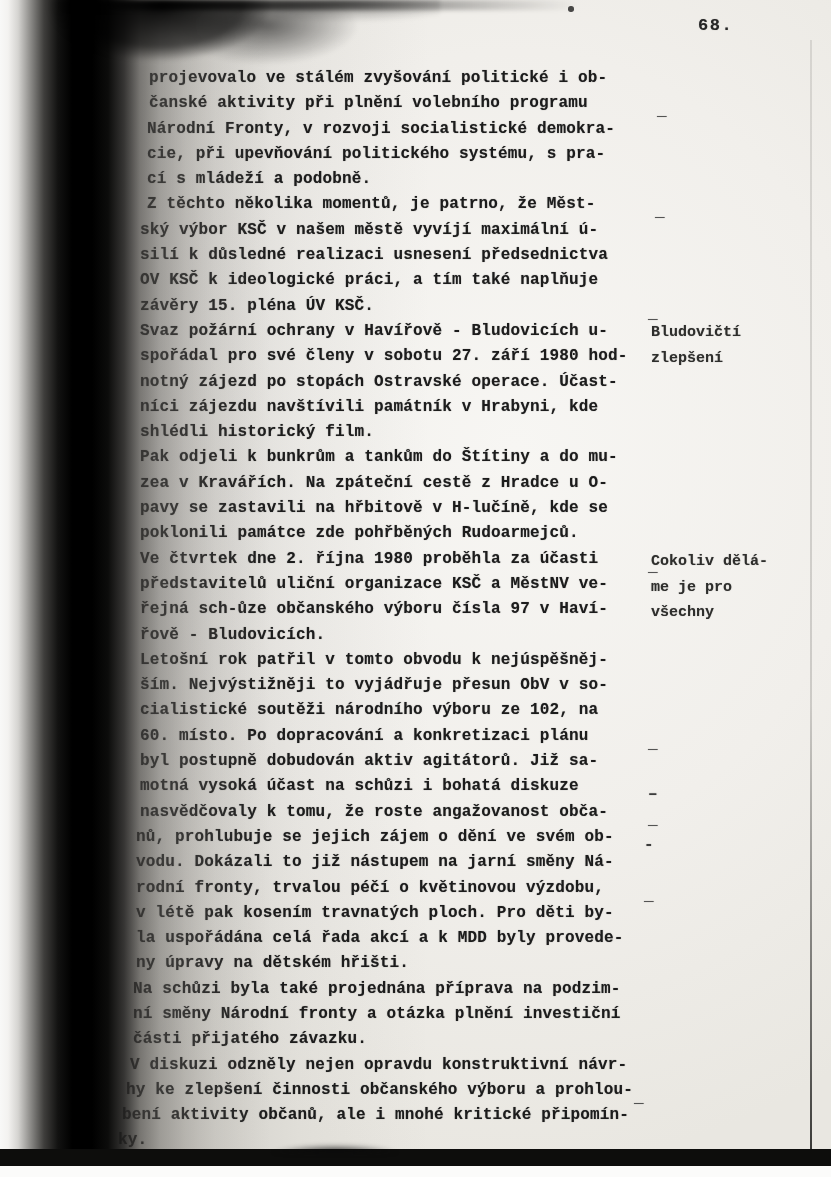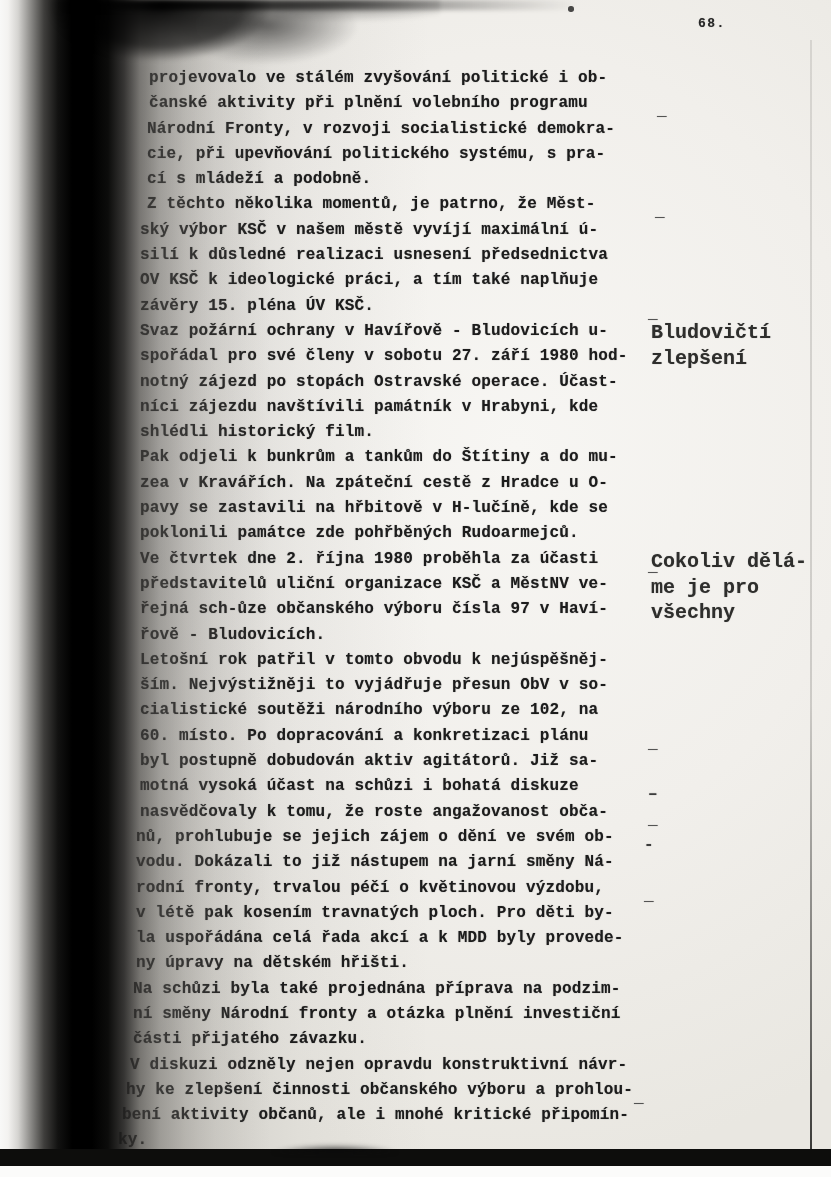--- a/index.html
+++ b/index.html
@@ -14,7 +14,7 @@
       rgba(120,118,112,.08) 300px, rgba(0,0,0,0) 430px);
   }
   .page-number{
-    position:absolute;left:698px;top:16px;font-size:13px;font-weight:700;
+    position:absolute;left:698px;top:16px;font-size:17px;font-weight:700;
     color:#262626;letter-spacing:1.5px;text-shadow:0 0 1px rgba(40,40,40,.4);
   }
   .body-text{

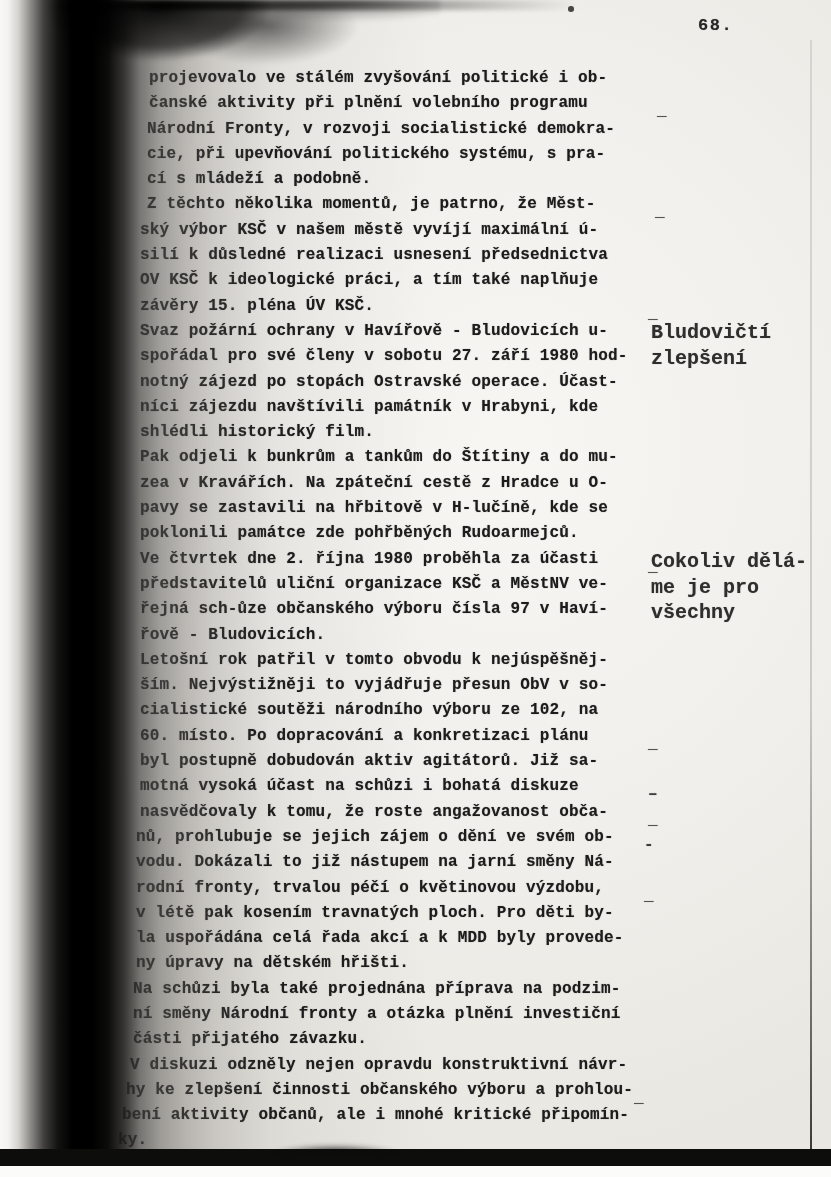--- a/index.html
+++ b/index.html
@@ -33,7 +33,7 @@
   .line:nth-child(42){margin-left:-18px;}
   .line:nth-child(43){margin-left:-22px;}
   .margin-note{
-    position:absolute;left:651px;color:#2e2e2c;font-size:20px;line-height:25.5px;
+    position:absolute;left:651px;color:#2e2e2c;font-size:15px;line-height:25.5px;
     font-weight:700;text-shadow:0 0 1px rgba(40,40,40,.4);white-space:pre;z-index:2;
   }
   .note-1{top:320px;}

